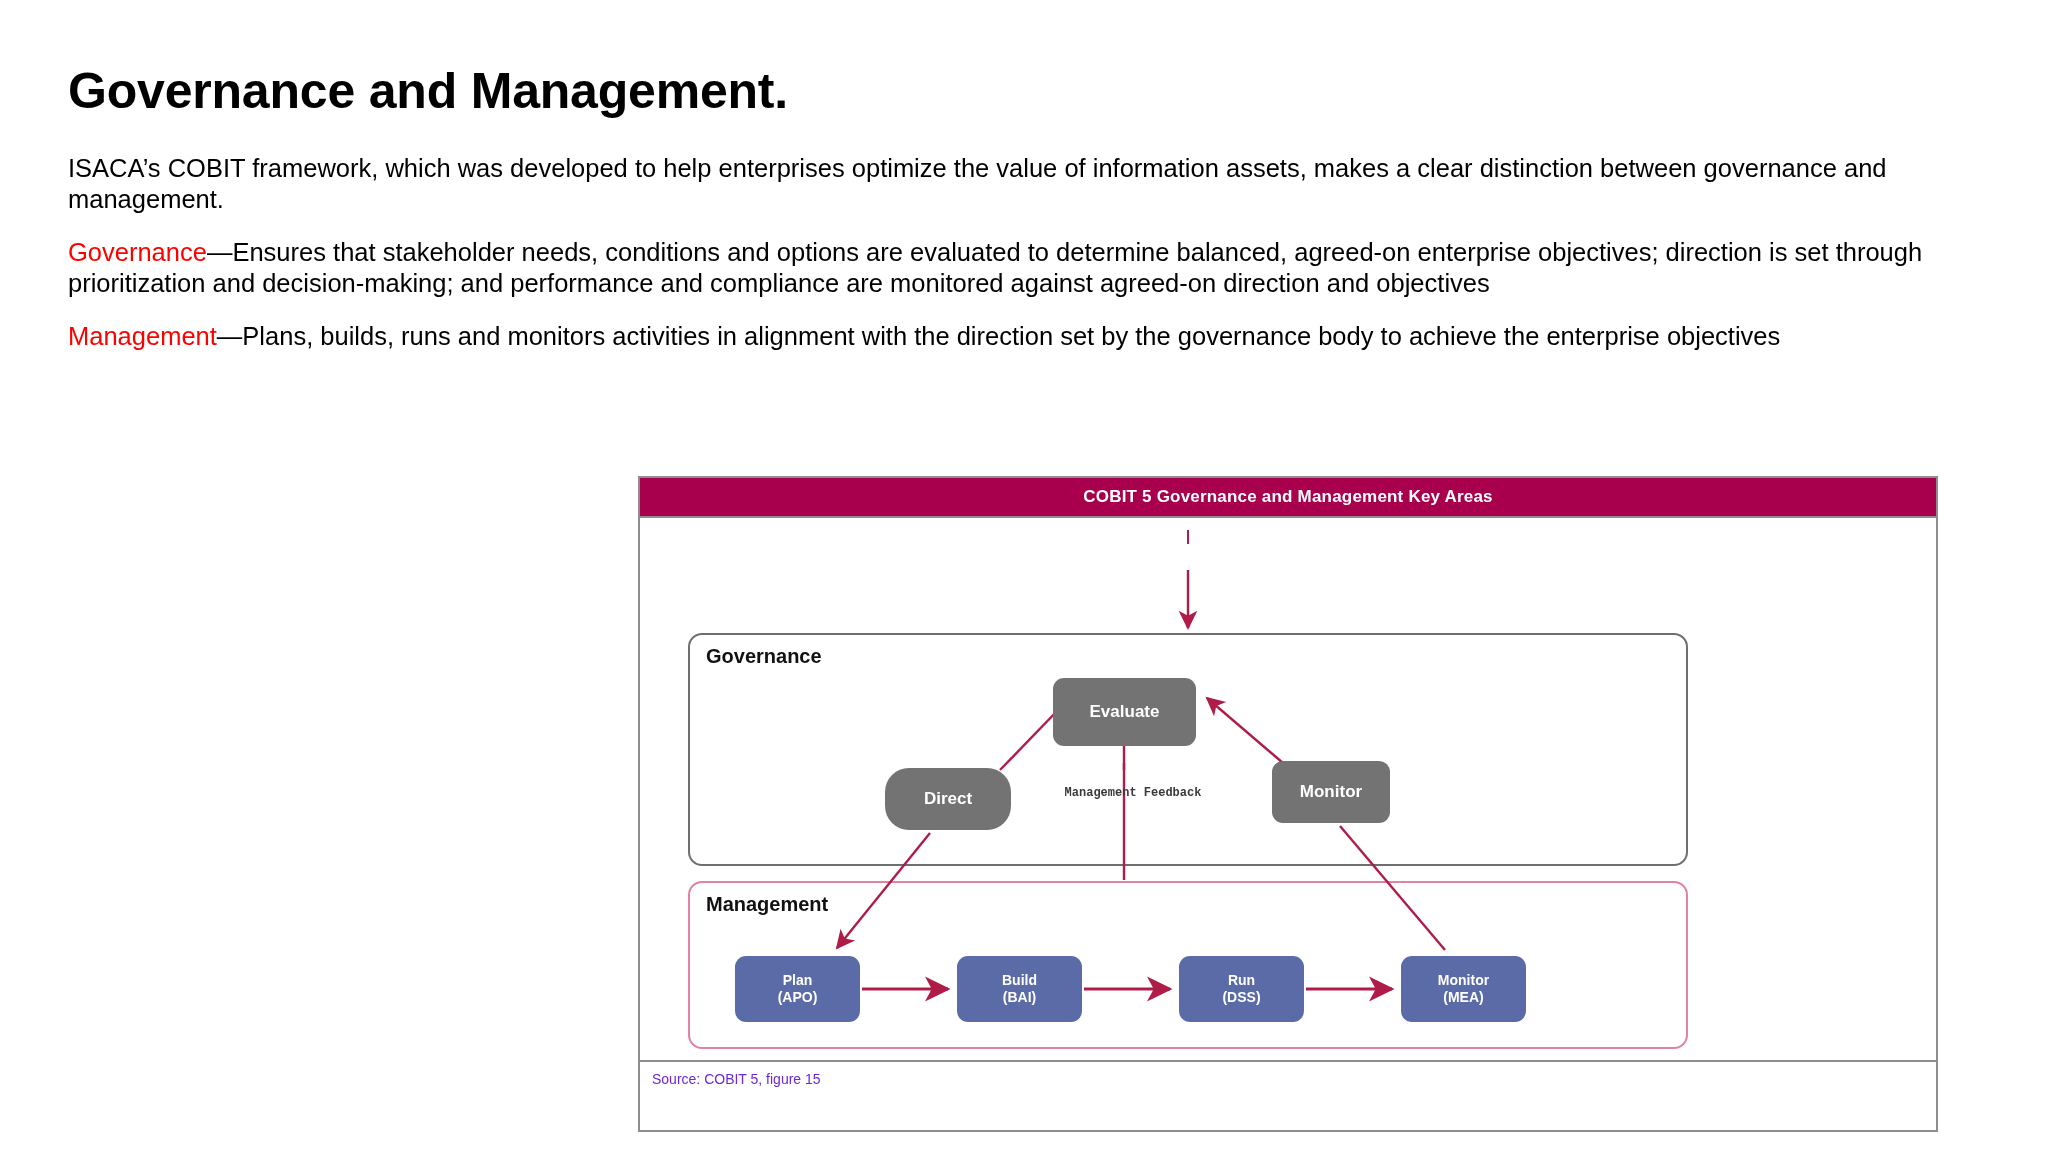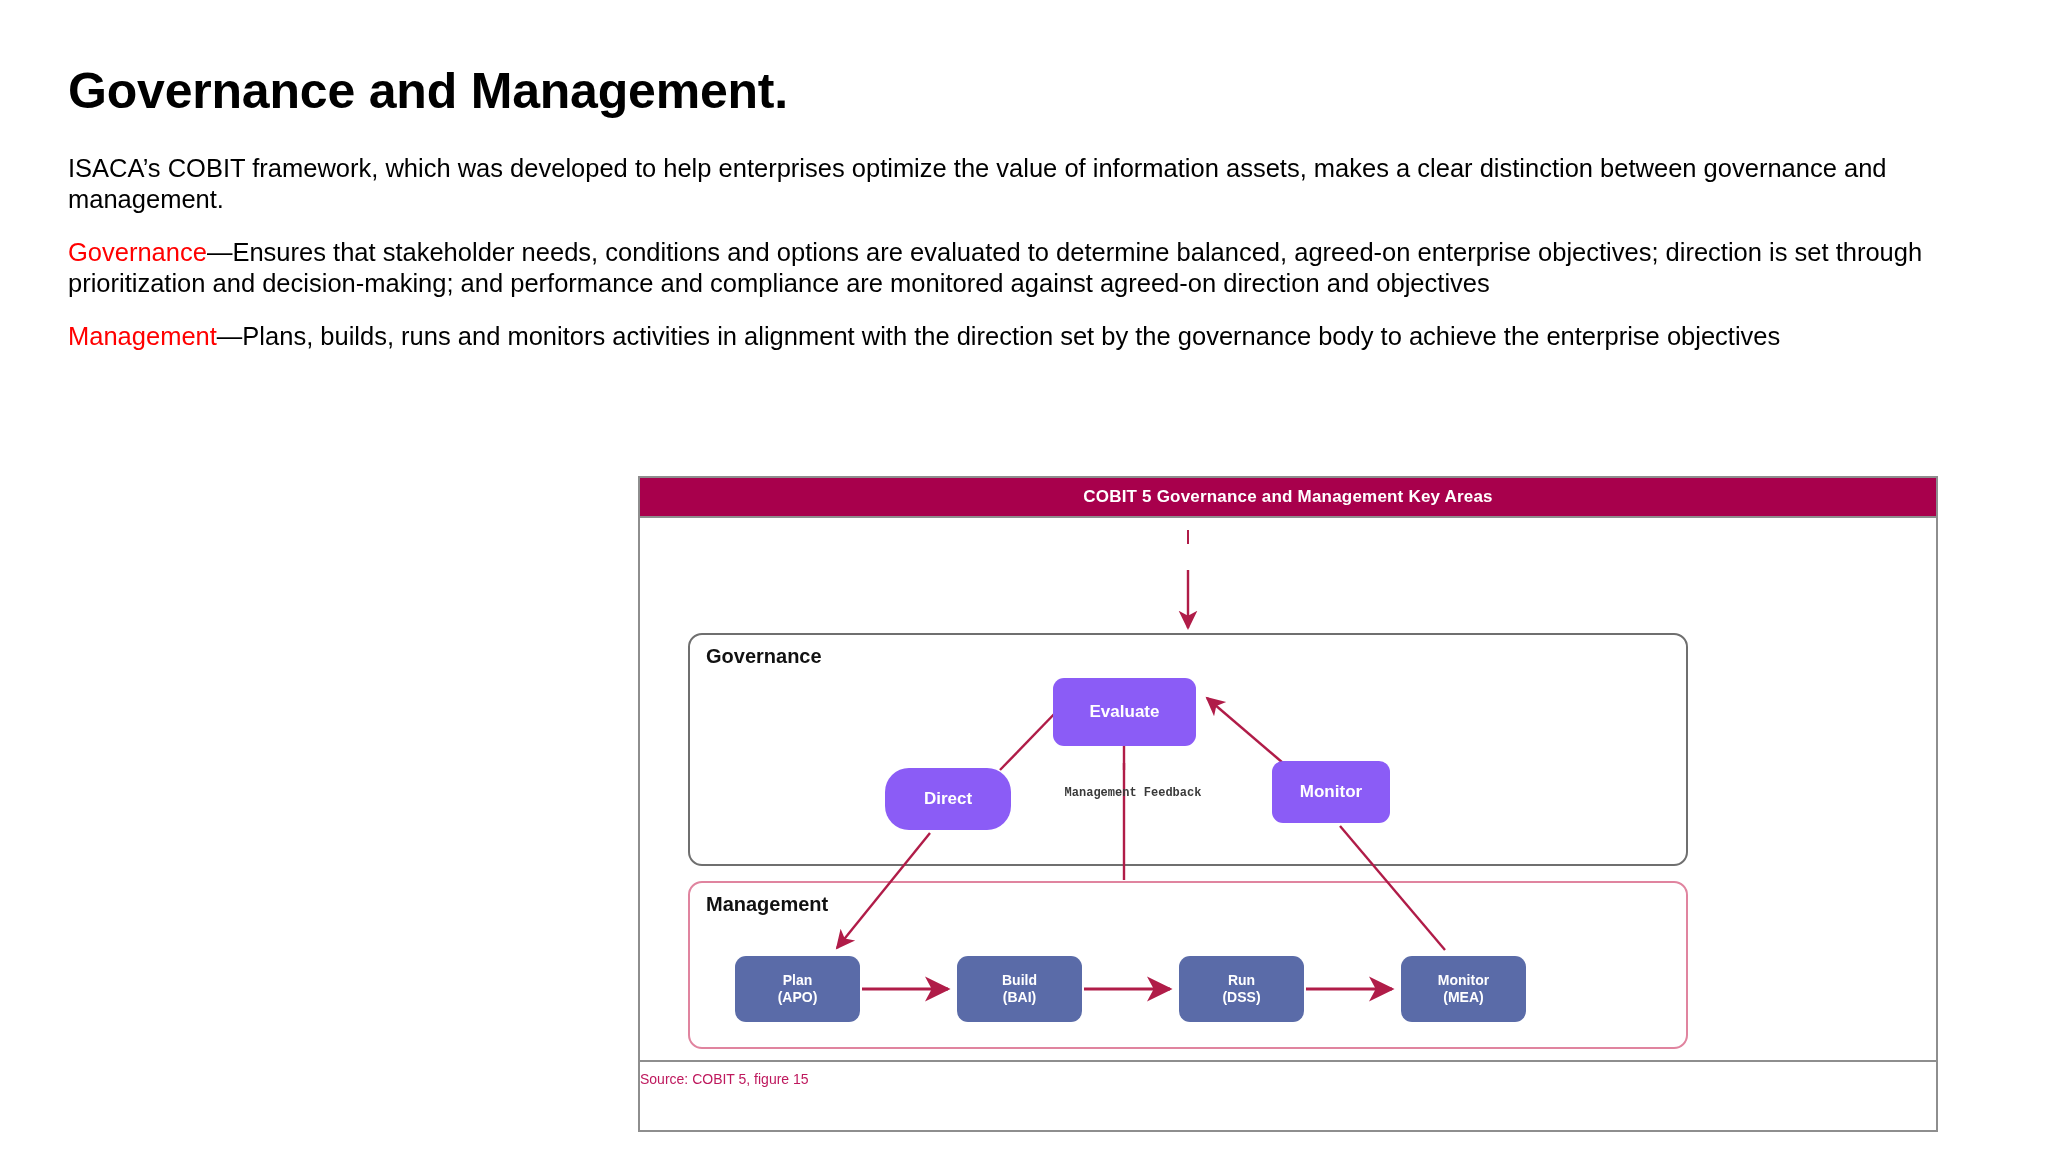--- a/index.html
+++ b/index.html
@@ -150,7 +150,7 @@
     z-index: 4;
   }
   .node-gov {
-    background: #8b5cf6;
+    background: #737373;
     font-size: 17px;
   }
   .node-mgmt {

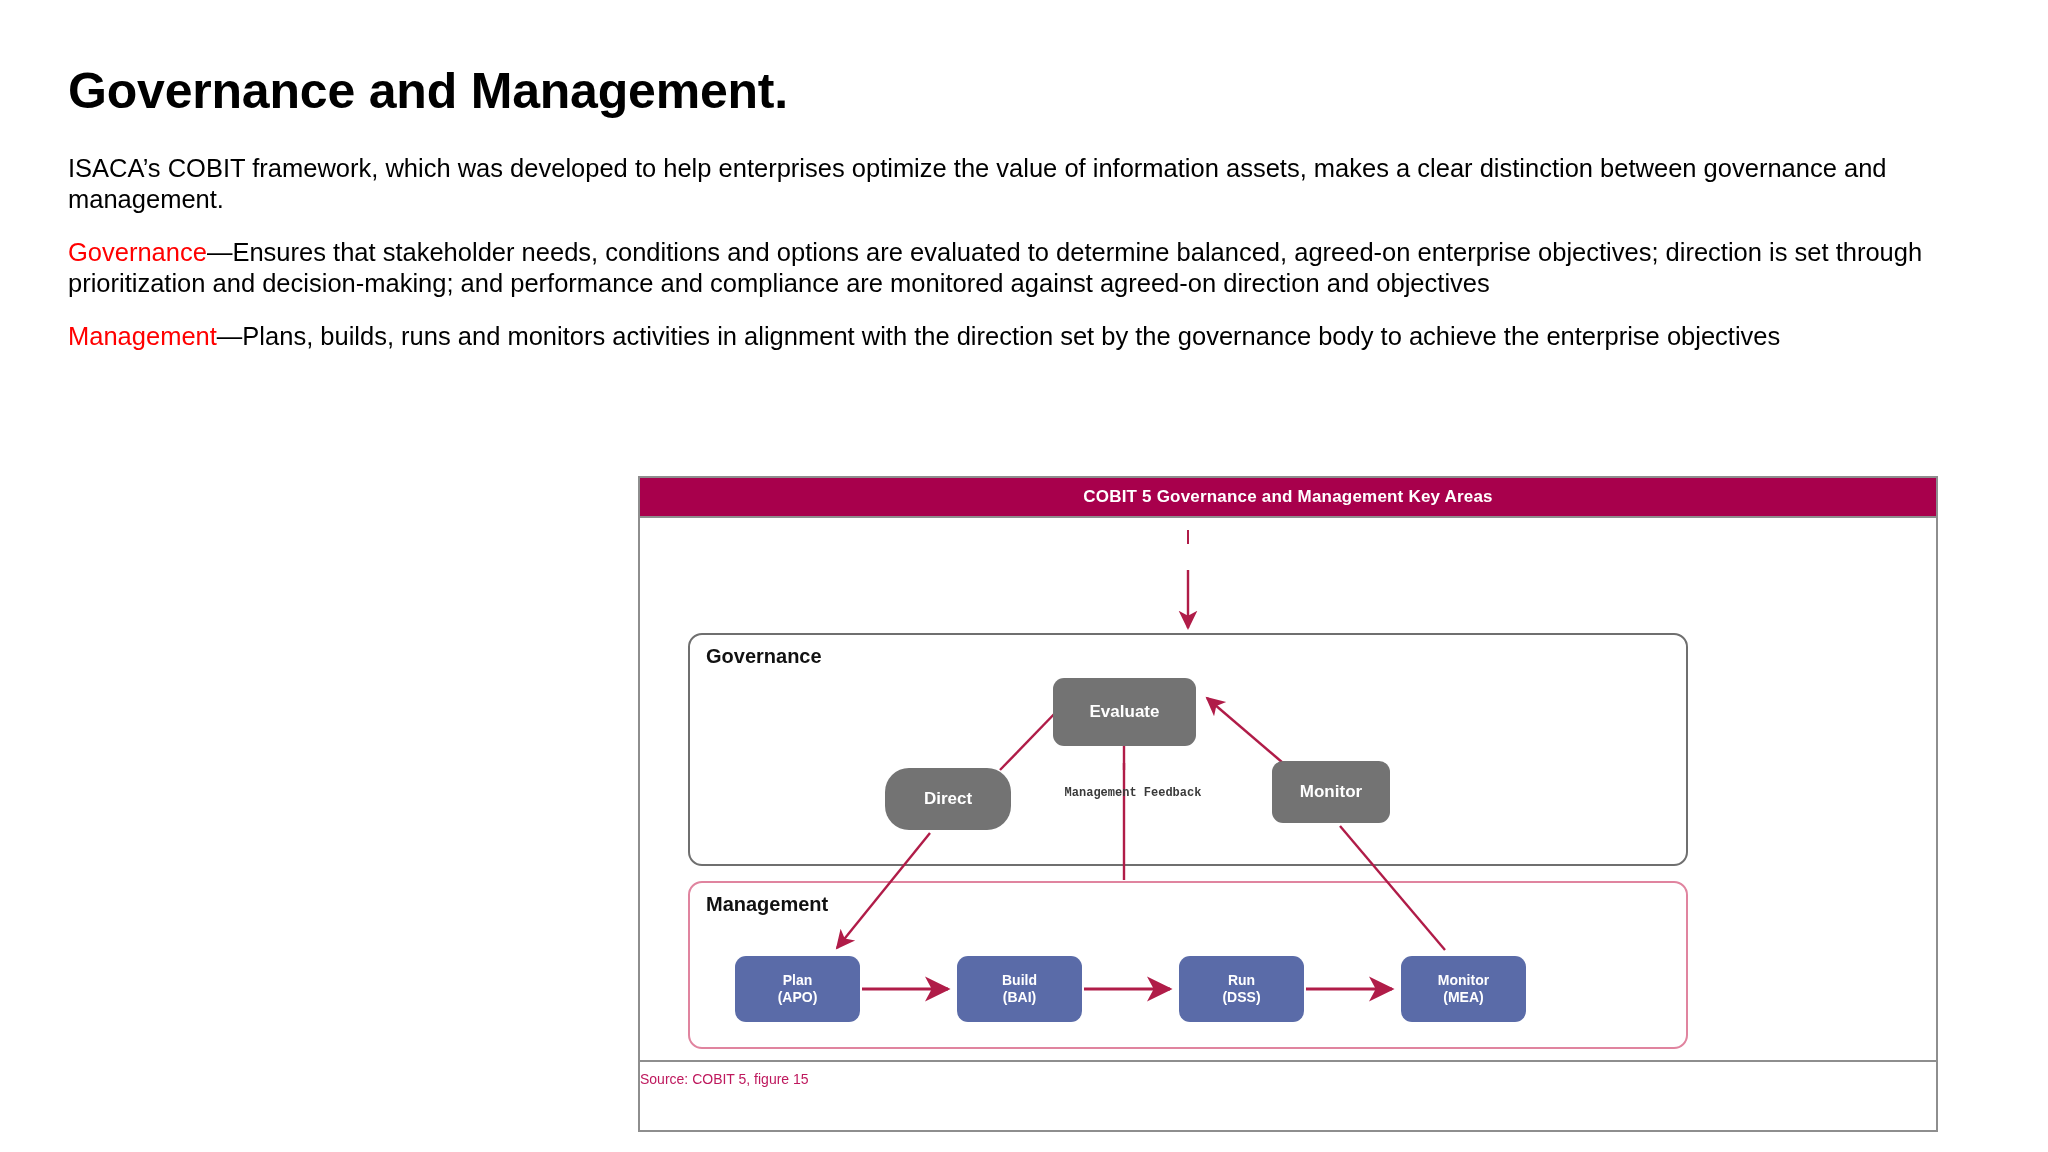--- a/index.html
+++ b/index.html
@@ -90,7 +90,8 @@
   }
   .fig-footer-text {
     font-size: 14px;
-    color: #be185d;
+    color: #6d28d9;
+    padding-left: 12px;
     white-space: nowrap;
   }
 

